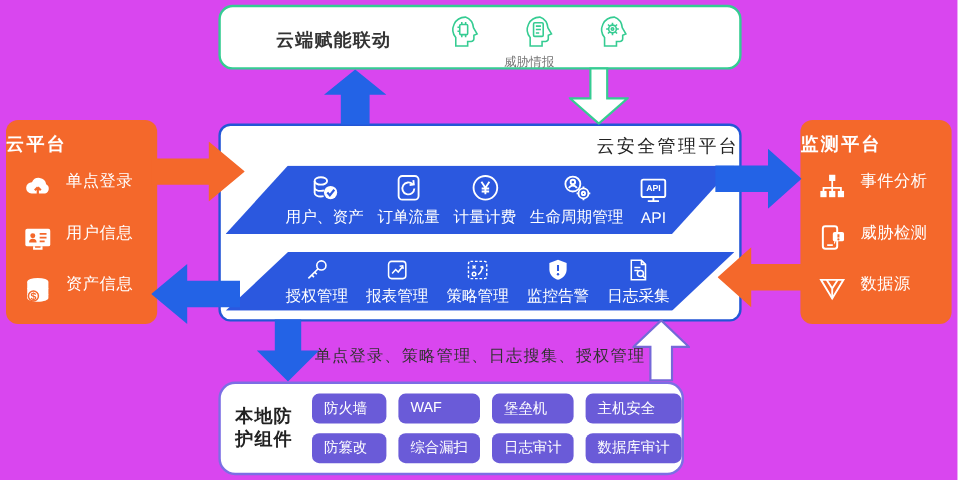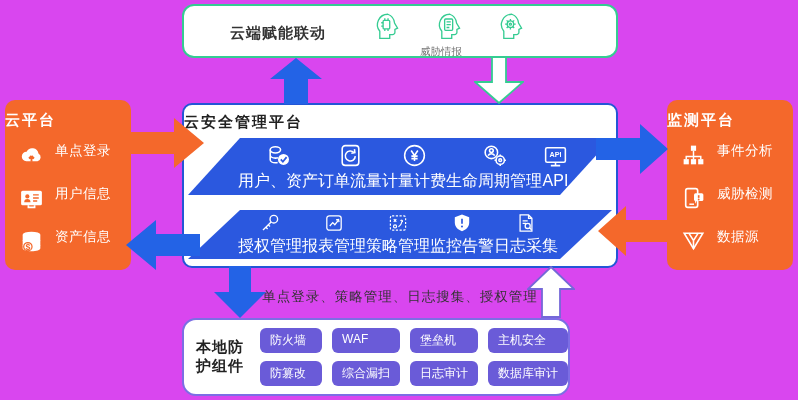--- a/index.html
+++ b/index.html
@@ -29,7 +29,7 @@
   
   .center-box{left:182px;top:103px;width:436px;height:165px;border:2px solid var(--center-border);
               border-radius:10px;background:#fff;z-index:2;}
-  .center-title{text-align:left;margin-top:8px;font-size:15px;font-weight:bold;color:#222;letter-spacing:2px;}
+  .center-title{text-align:right;margin-top:8px;font-size:15px;font-weight:normal;color:#222;letter-spacing:2px;}
   .banner{position:absolute;left:4px;right:4px;background:var(--banner-blue);
           clip-path:polygon(52px 0,100% 0,calc(100% - 52px) 100%,0 100%);
           display:flex;justify-content:space-between;align-items:center;

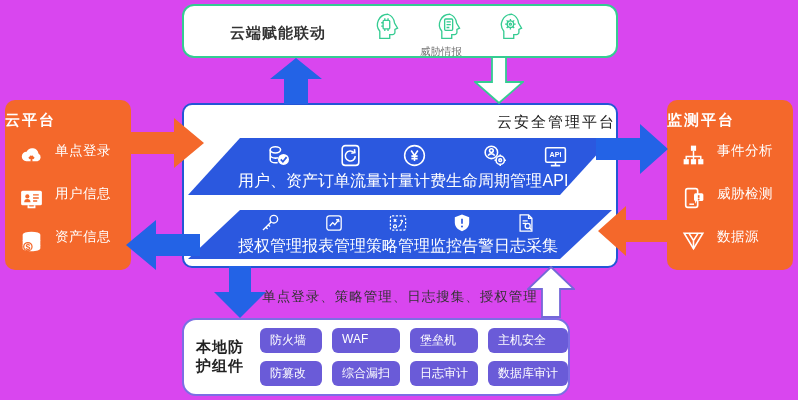--- a/index.html
+++ b/index.html
@@ -39,7 +39,7 @@
   .banner-item{display:flex;flex-direction:column;align-items:center;justify-content:center;gap:2px;color:#fff;}
   .banner1 .banner-item svg{width:27px;height:27px;}
   .banner2 .banner-item svg{width:22px;height:22px;}
-  .banner-label{font-size:16px;white-space:nowrap;}
+  .banner-label{font-size:13px;white-space:nowrap;}
   
   .bottom-box{left:182px;top:318px;width:388px;height:78px;border:2px solid var(--purple-border);
               border-radius:14px;background:#fff;display:flex;align-items:center;z-index:2;}

